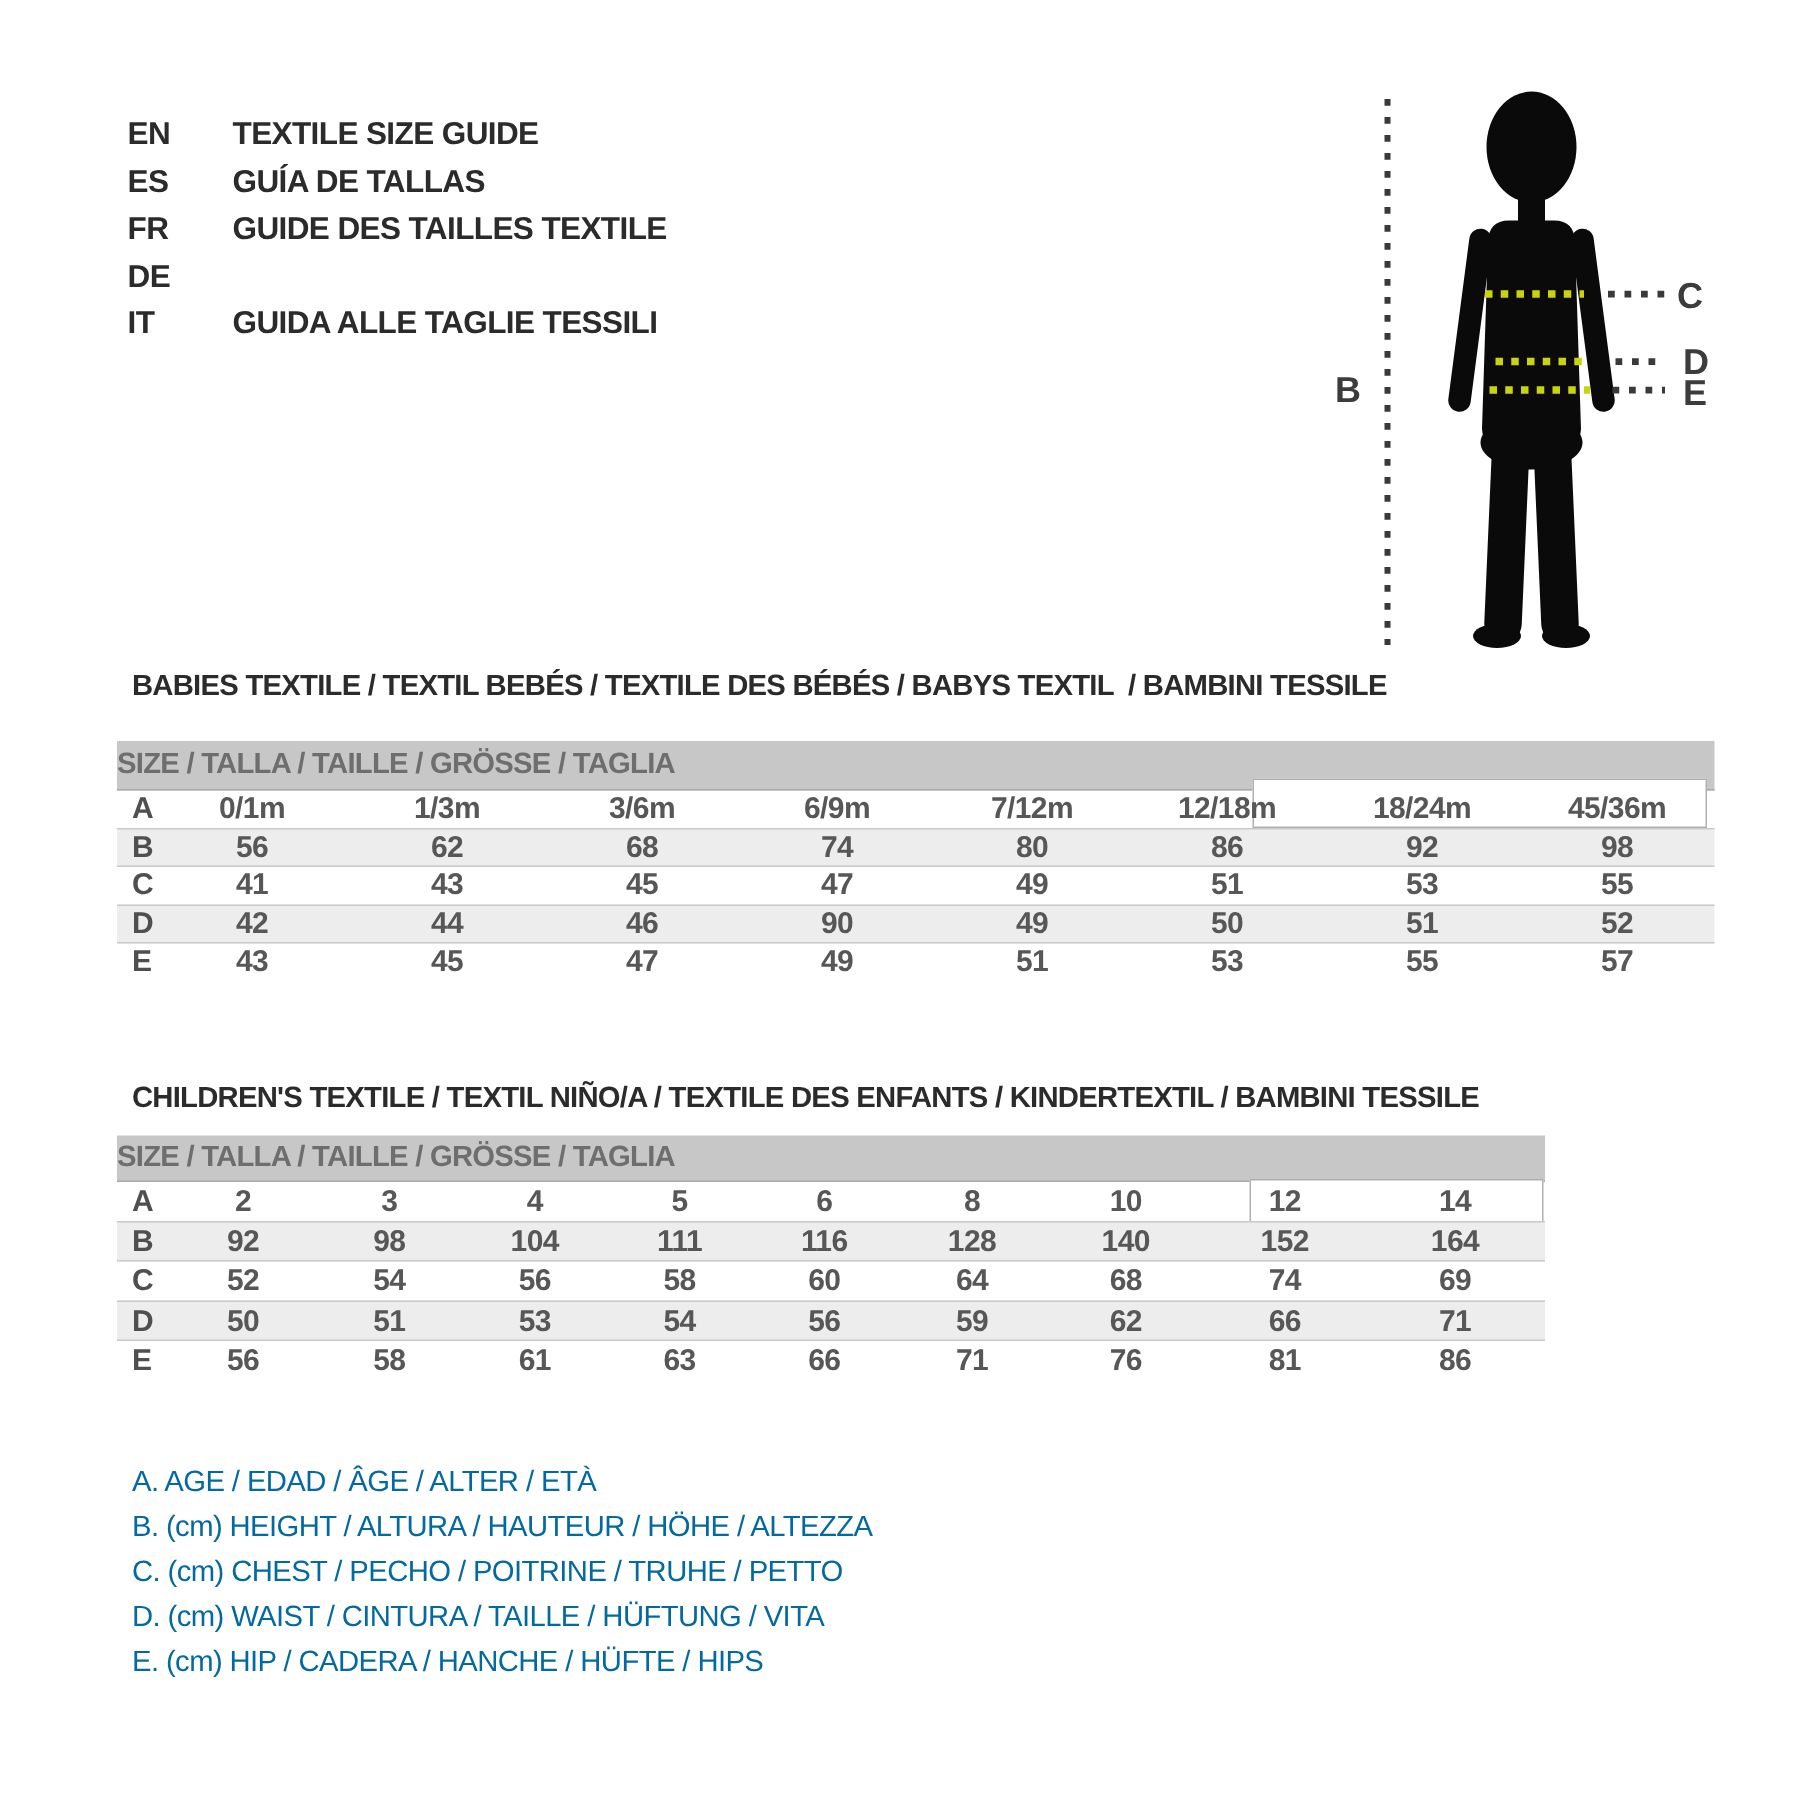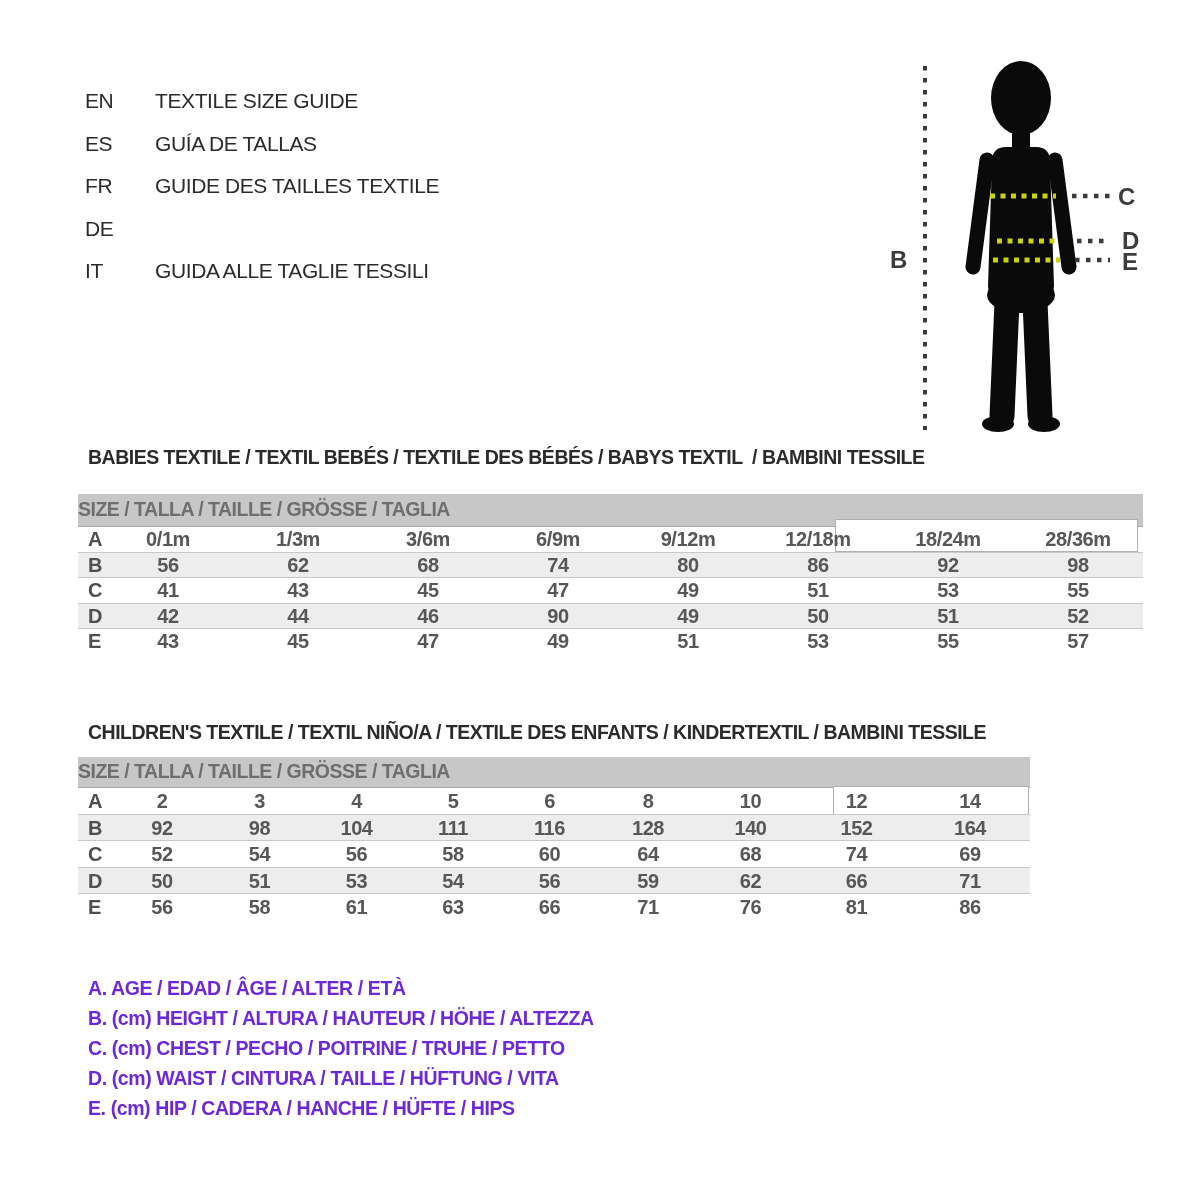--- a/index.html
+++ b/index.html
@@ -11,7 +11,7 @@
   
   .lang-block { position:absolute; left:85px; top:74px; }
   .lang-row { display:flex; height:31.6px; line-height:31.6px;
-    font-size:21px; font-weight:normal; color:#2b2b2b; letter-spacing:-0.4px;margin-top:11px; }
+    font-size:21px; font-weight:bold; color:#2b2b2b; letter-spacing:-0.4px; }
   .lang-code { width:70px; }
 
   

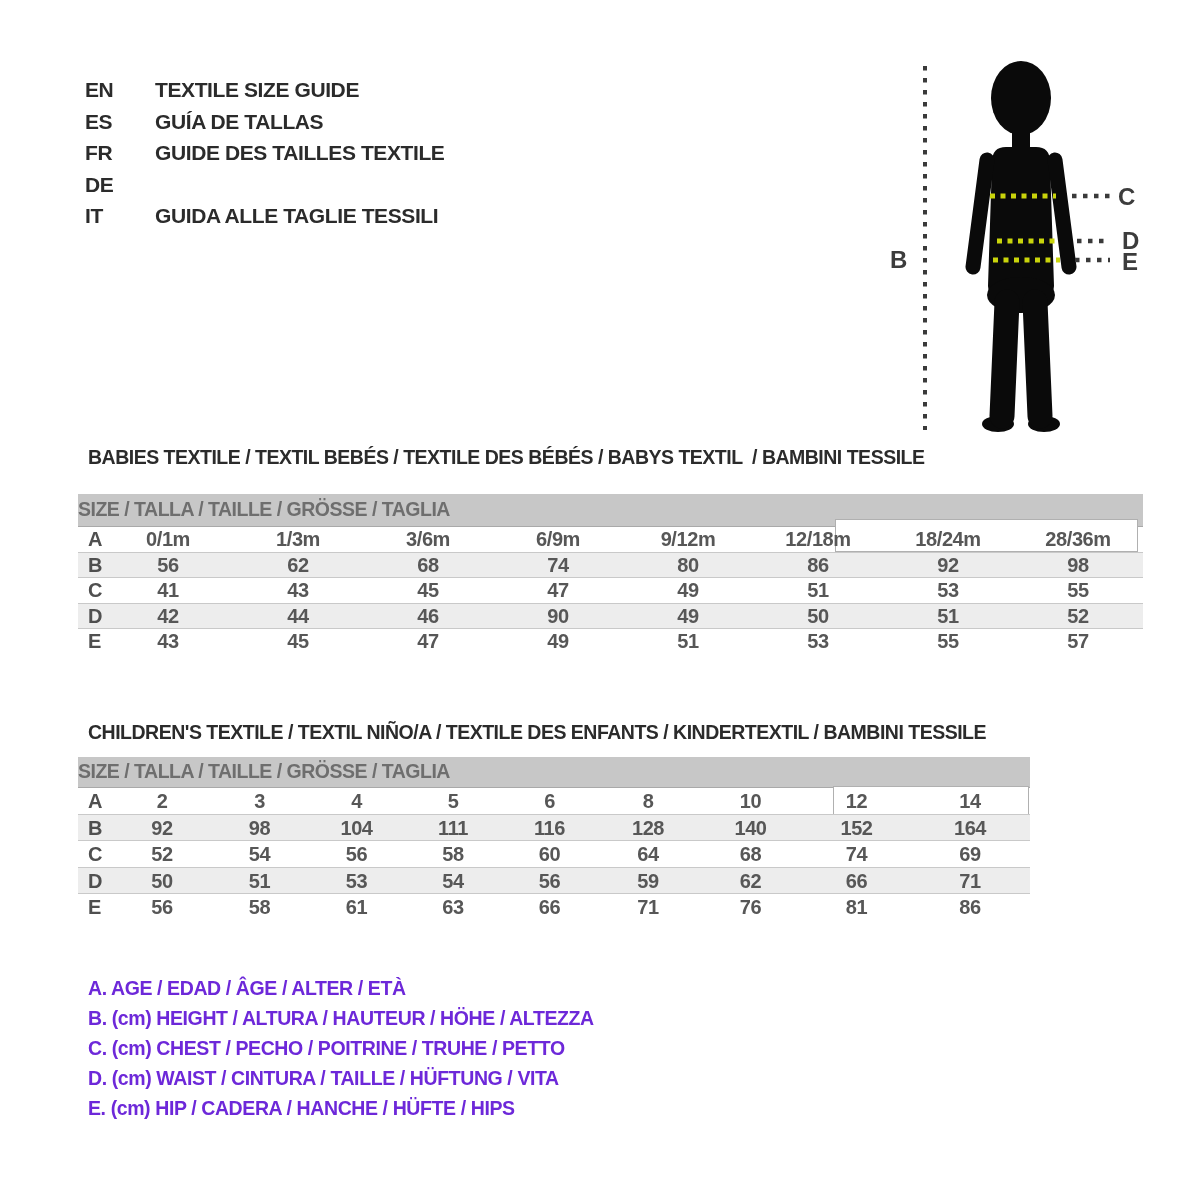--- a/index.html
+++ b/index.html
@@ -129,7 +129,7 @@
           <div class="cell">1/3m</div>
           <div class="cell">3/6m</div>
           <div class="cell">6/9m</div>
-          <div class="cell">9/12m</div>
+          <div class="cell">7/12m</div>
           <div class="cell">12/18m</div>
           <div class="cell">18/24m</div>
           <div class="cell">28/36m</div>

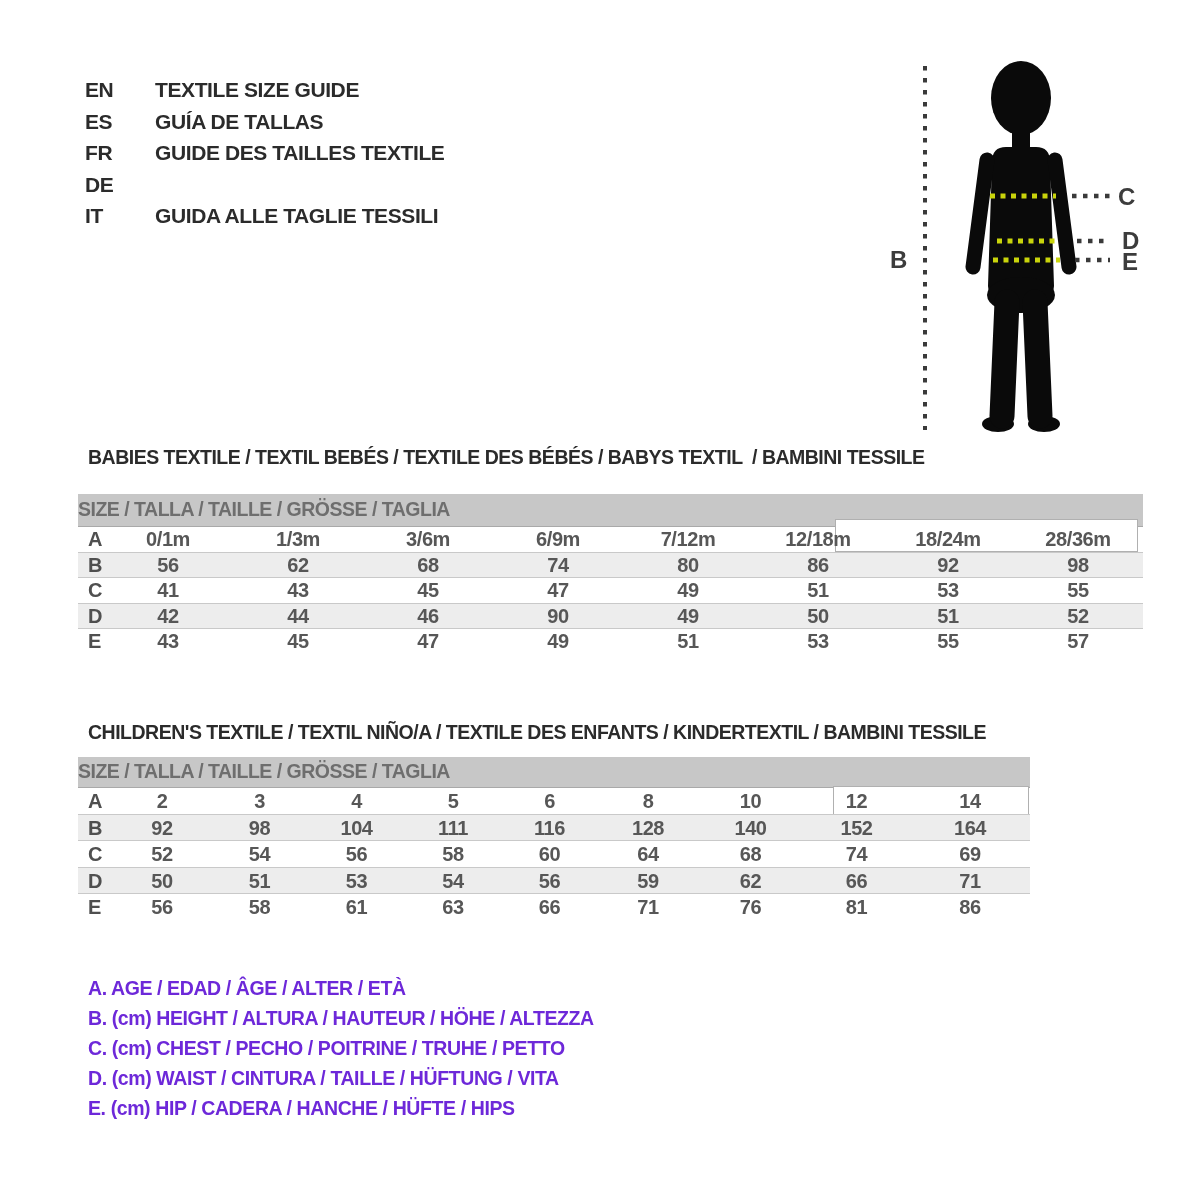--- a/index.html
+++ b/index.html
@@ -132,7 +132,7 @@
           <div class="cell">7/12m</div>
           <div class="cell">12/18m</div>
           <div class="cell">18/24m</div>
-          <div class="cell">28/36m</div>
+          <div class="cell">45/36m</div>
         </div>
         <div class="trow stripe">
           <div class="cell label">B</div>

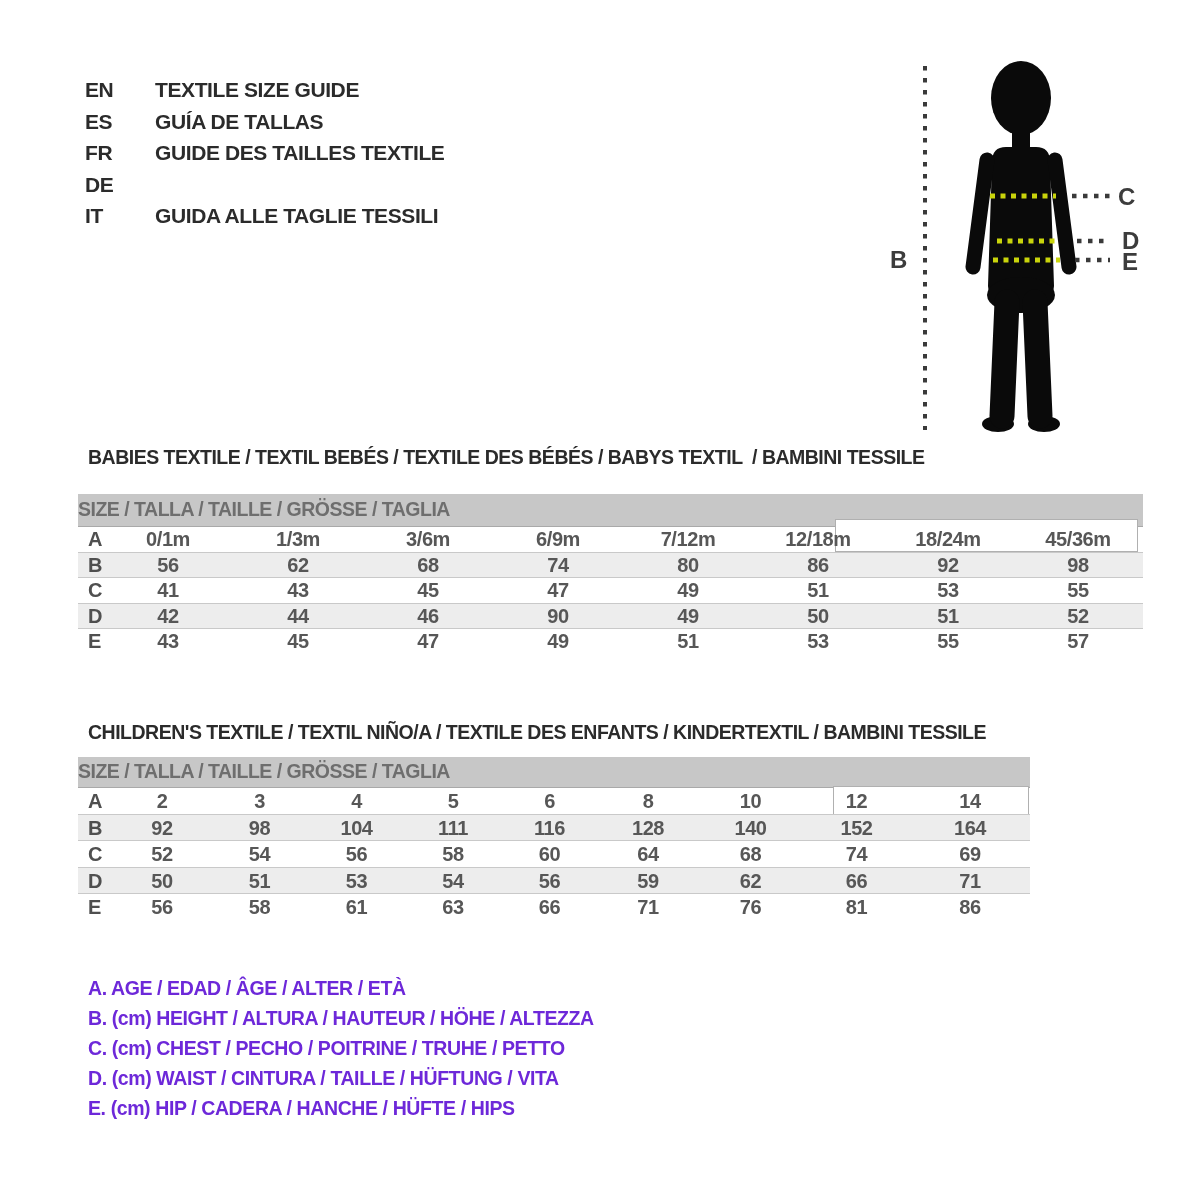--- a/index.html
+++ b/index.html
@@ -49,8 +49,8 @@
 
   
   .legend { position:absolute; left:88px; top:973px; }
-  .legend-line { height:30px; line-height:30px; font-size:19.5px; font-weight:bold;
-    color:#6d28d9; letter-spacing:-0.4px; }
+  .legend-line { height:30px; line-height:30px; font-size:19.5px; font-weight:normal;
+    color:#0369a1; letter-spacing:-0.4px; }
 </style>
 </head>
 <body>

